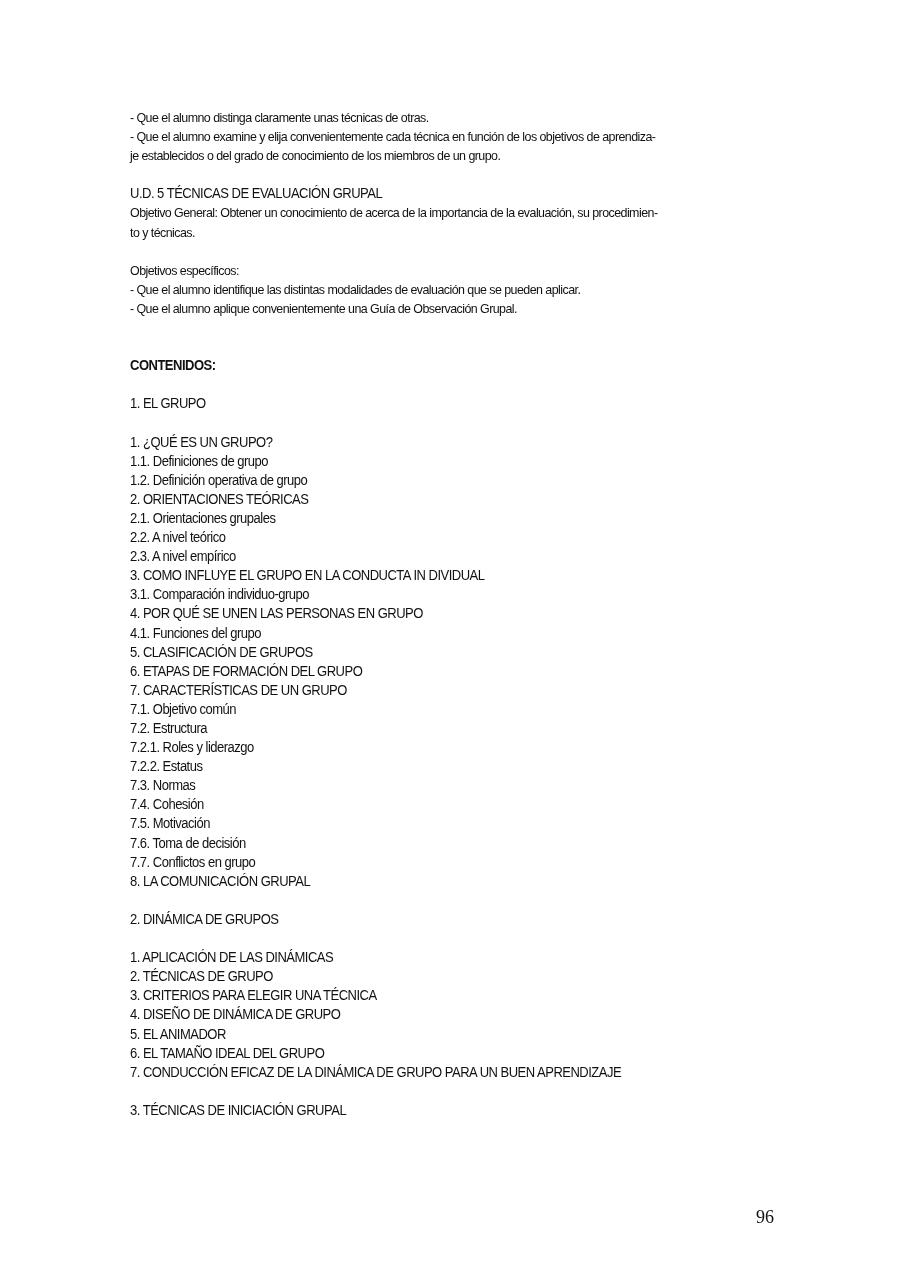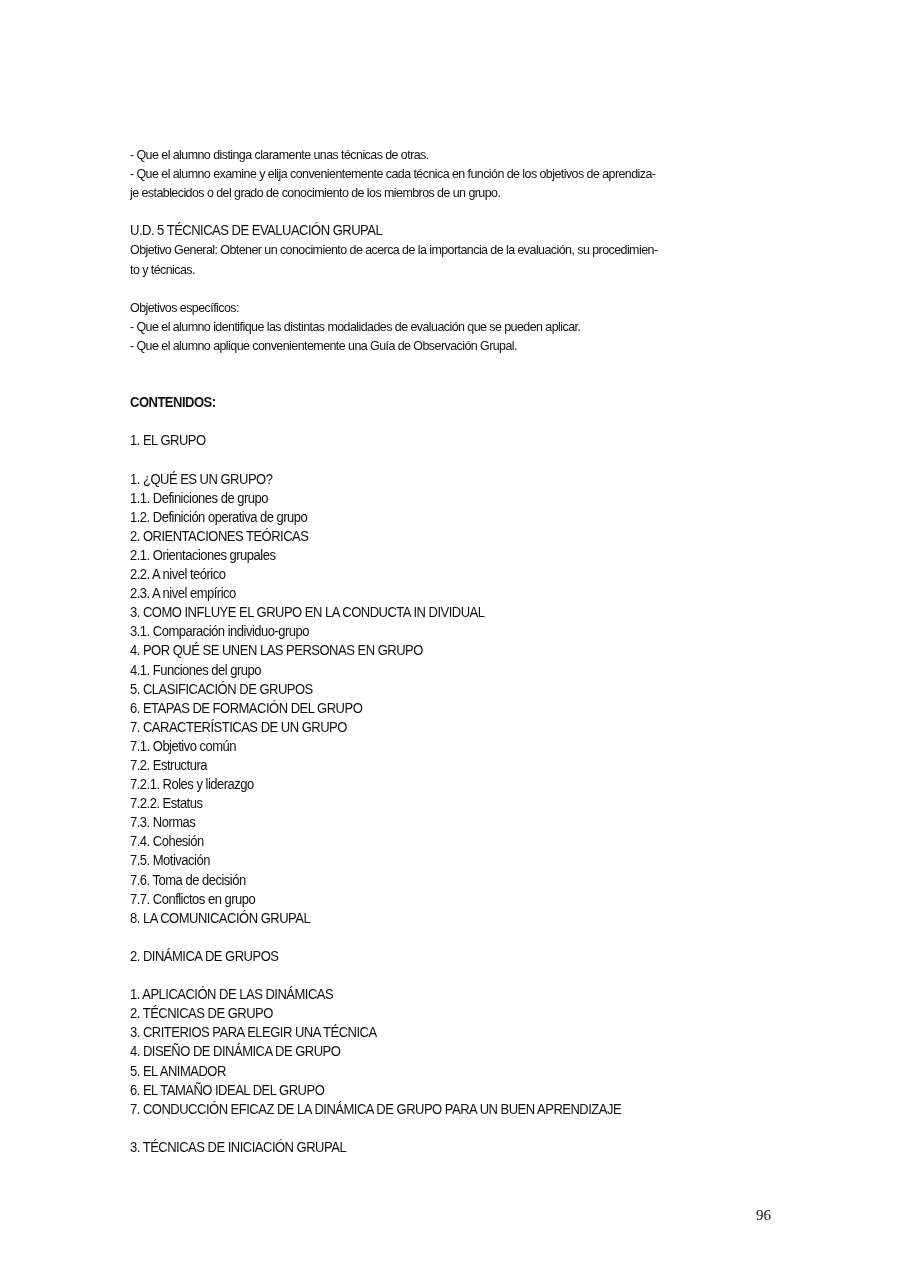--- a/index.html
+++ b/index.html
@@ -20,7 +20,6 @@
       left: 130px;
       top: 108px;
       width: 620px;
-      margin-top: 37px;
     }
     .line {
       display: block;

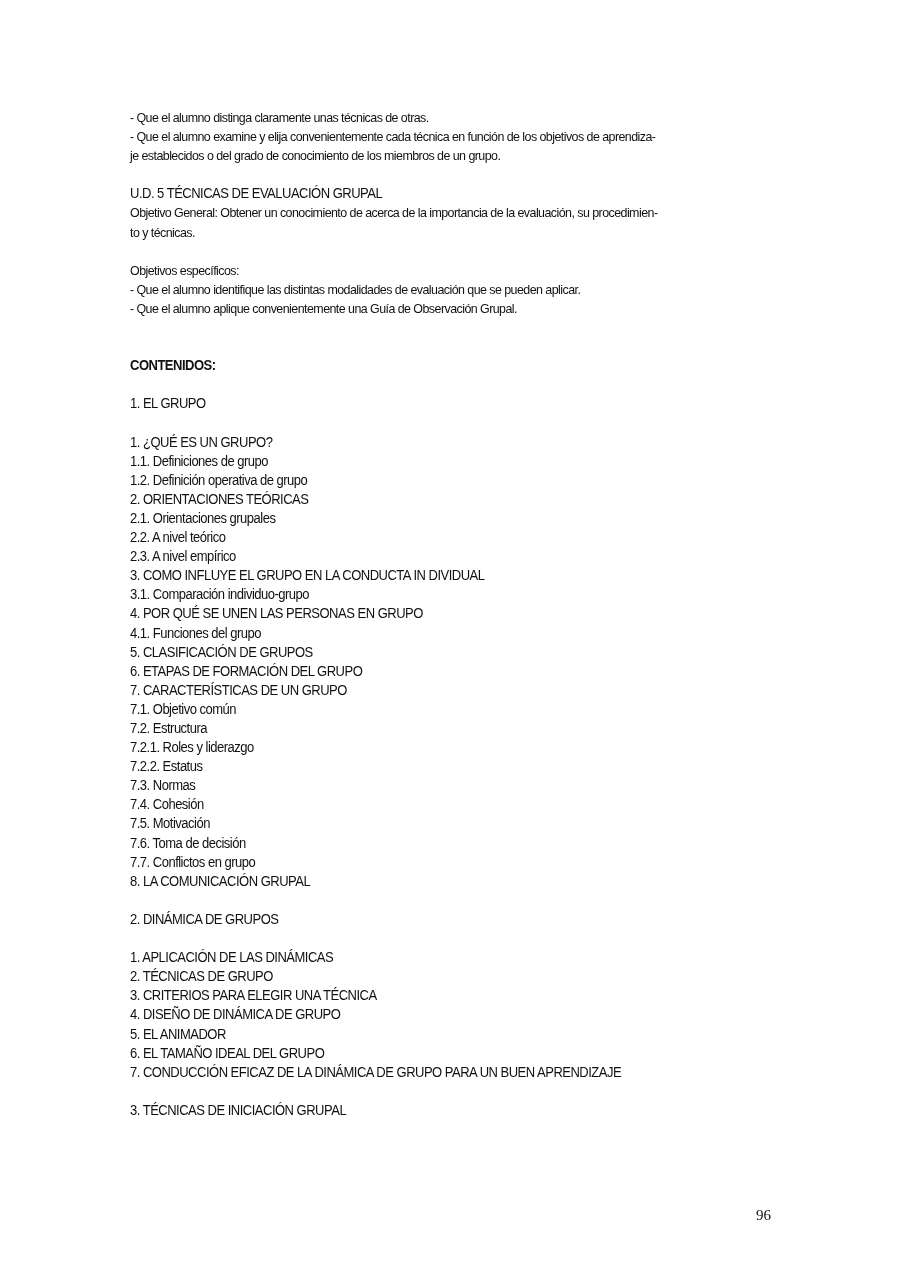--- a/index.html
+++ b/index.html
@@ -42,7 +42,7 @@
       left: 756px;
       top: 1207px;
       font-family: "Liberation Serif", serif;
-      font-size: 15px;
+      font-size: 18px;
       color: #111111;
     }
   </style>

